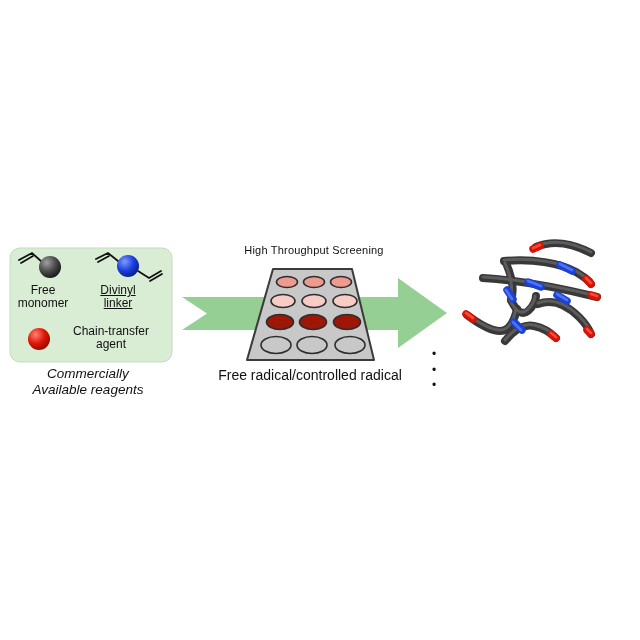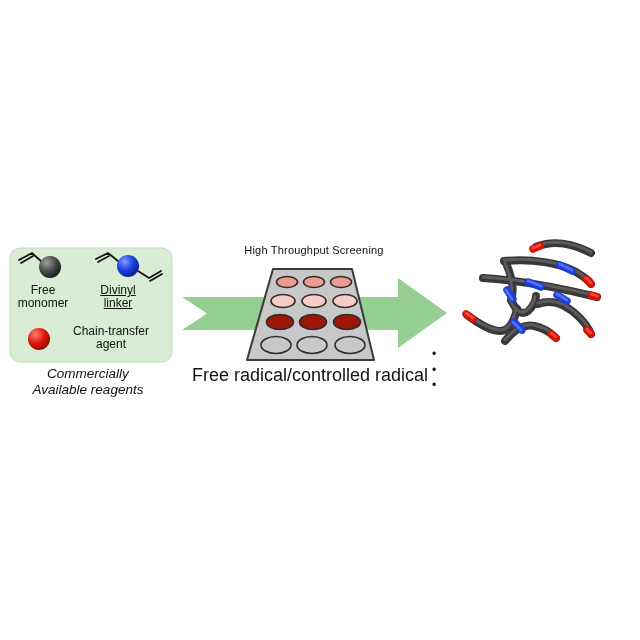--- a/index.html
+++ b/index.html
@@ -15,7 +15,7 @@
   .gfx{left:0;top:0;width:640px;height:640px;z-index:2;pointer-events:none;}
   .txt{z-index:3;text-align:center;}
   .title{left:194px;top:244px;width:240px;font-size:11px;letter-spacing:.2px;}
-  .plate-caption{left:190px;top:367px;width:240px;font-size:18px;line-height:16px;}
+  .plate-caption{left:190px;top:367px;width:240px;font-size:14px;line-height:16px;}
   .reagent-label{font-size:12px;line-height:13px;}
   .lab-vinyl{left:4px;top:284px;width:78px;}
   .lab-divinyl{left:79px;top:284px;width:78px;text-decoration:underline;}

